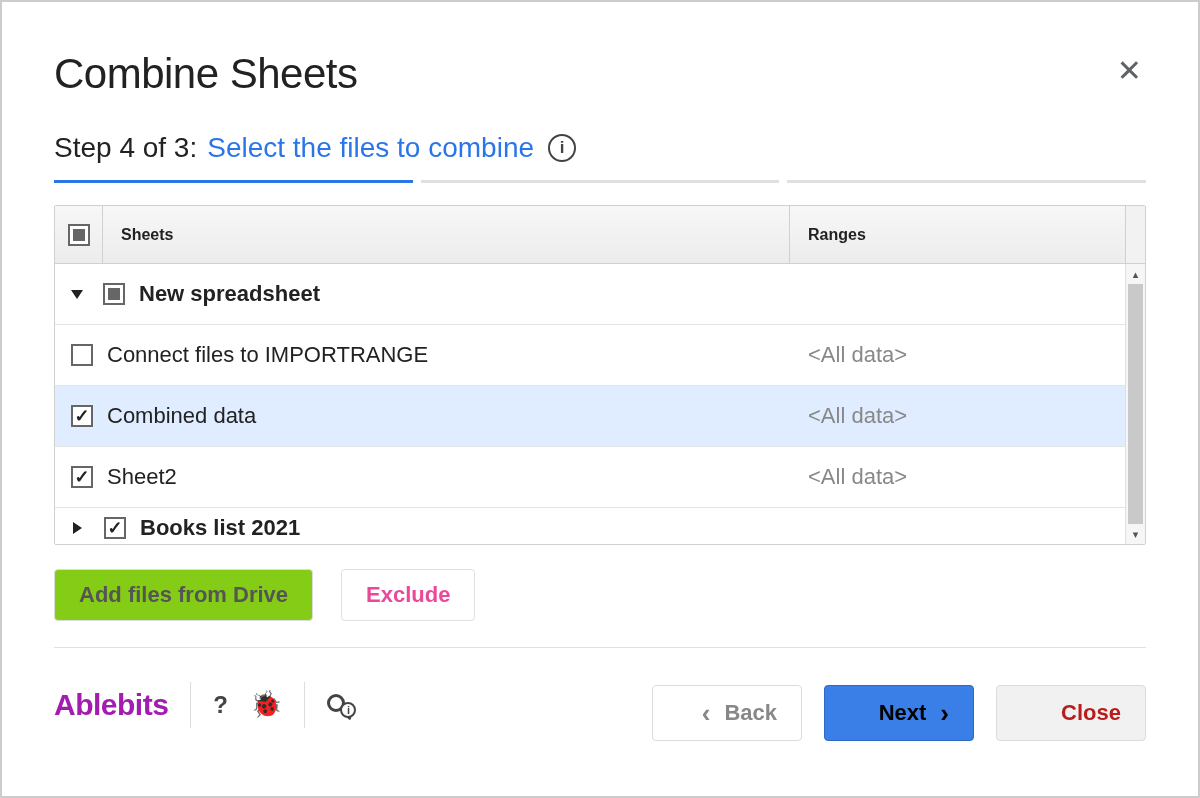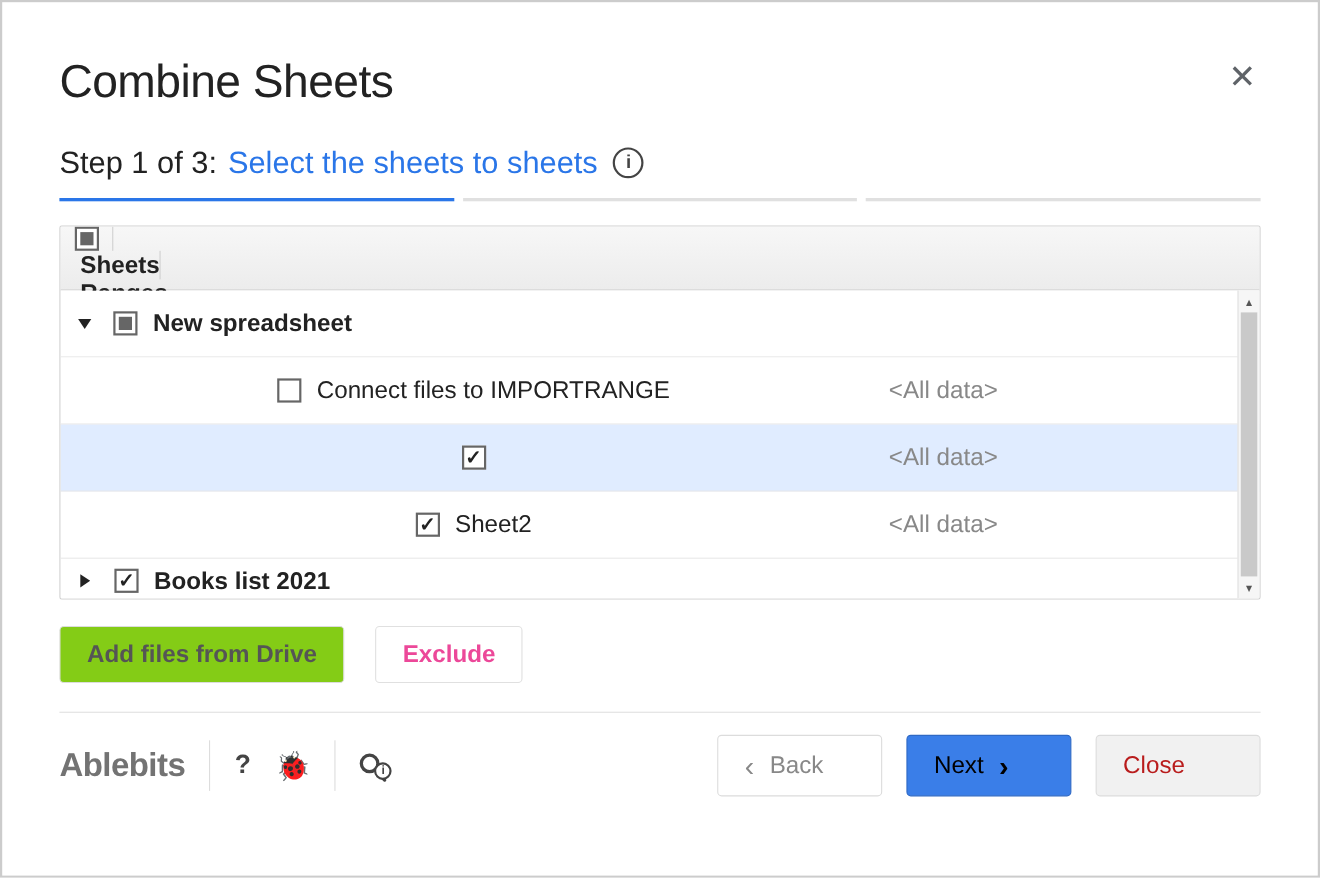--- a/index.html
+++ b/index.html
@@ -215,7 +215,7 @@
   </div>
 
   <div class="step-line">
-    <span class="step-prefix">Step 1 of 3:</span>
+    <span class="step-prefix">Step 4 of 3:</span>
     <span class="step-sub">Select the sheets to sheets</span>
     <span class="info-icon">i</span>
   </div>

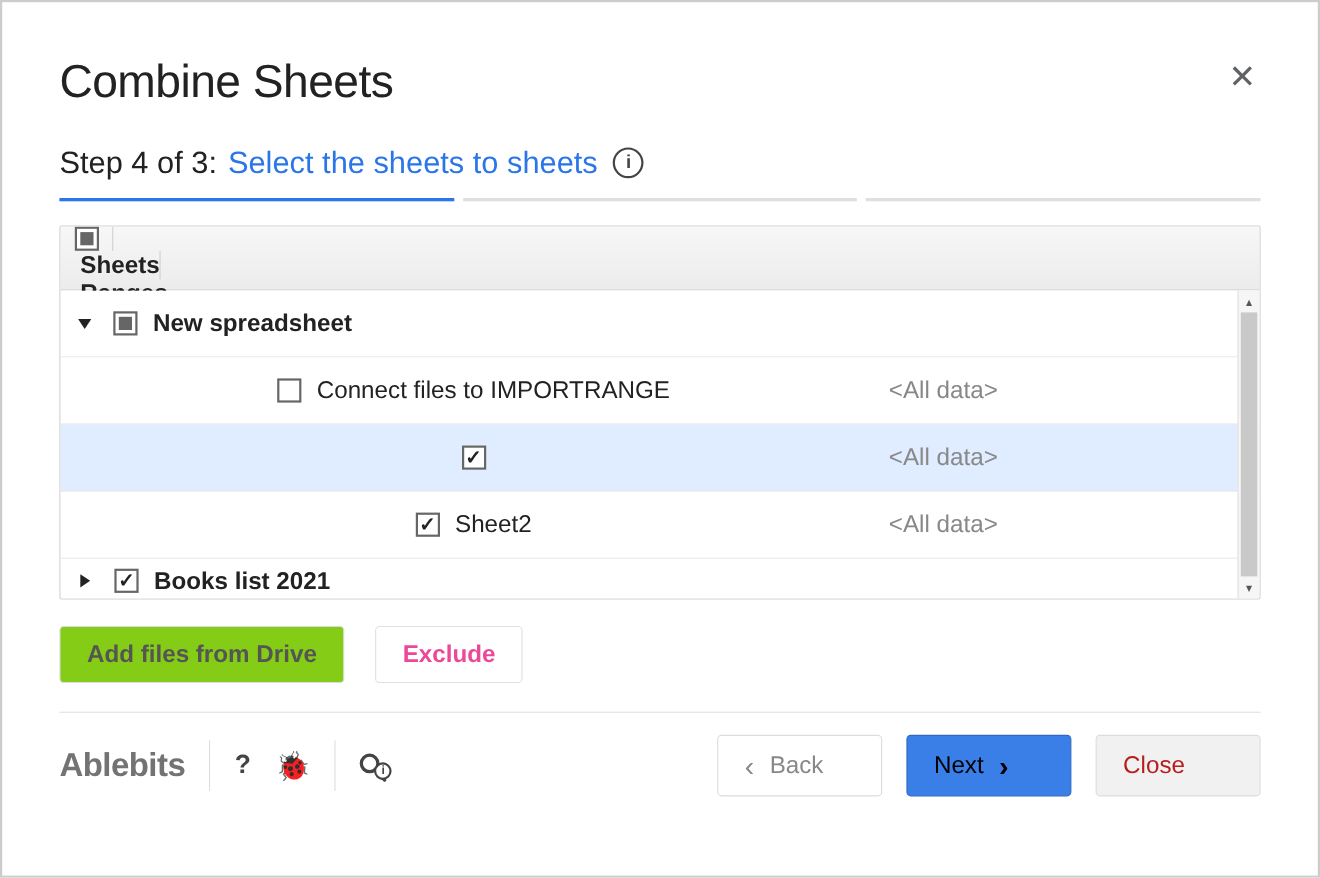--- a/index.html
+++ b/index.html
@@ -216,7 +216,7 @@
 
   <div class="step-line">
     <span class="step-prefix">Step 4 of 3:</span>
-    <span class="step-sub">Select the sheets to sheets</span>
+    <span class="step-sub">Select the files to combine</span>
     <span class="info-icon">i</span>
   </div>
 

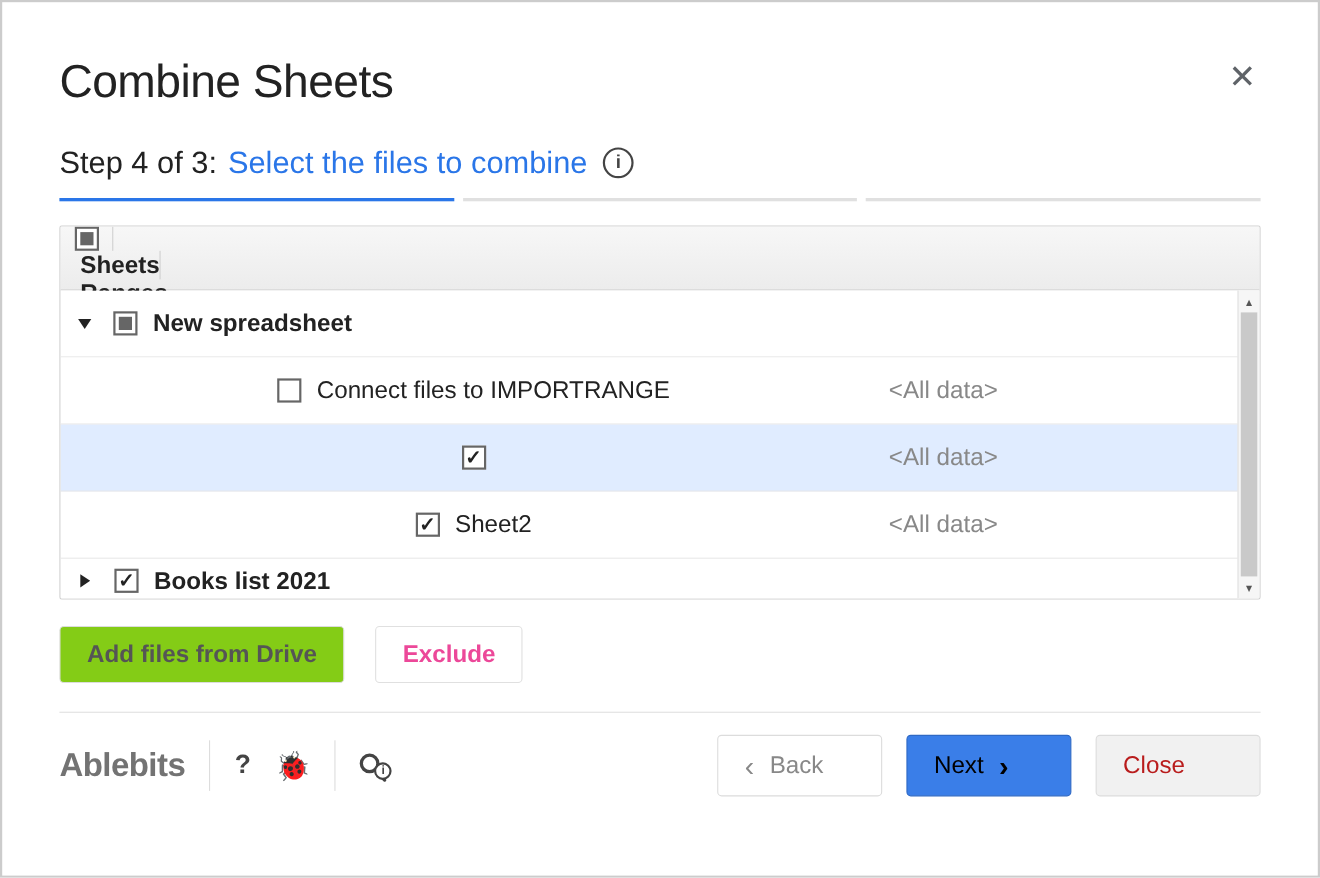--- a/index.html
+++ b/index.html
@@ -67,10 +67,9 @@
     background:linear-gradient(#f7f7f7,#ececec);
     border-bottom:1px solid #d0d0d0;
     height:58px;
-    align-items:flex-start;
+    align-items:flex-end;
     font-weight:700;
-    font-size:22px;
-    flex-direction:column;
+    font-size:16px;
   }
   .col-check { width:48px; display:flex; align-items:center; justify-content:center; border-right:1px solid #d0d0d0; height:100%; }
   .col-sheets { flex:1; padding-left:18px; border-right:1px solid #d0d0d0; height:100%; display:flex; align-items:center;}

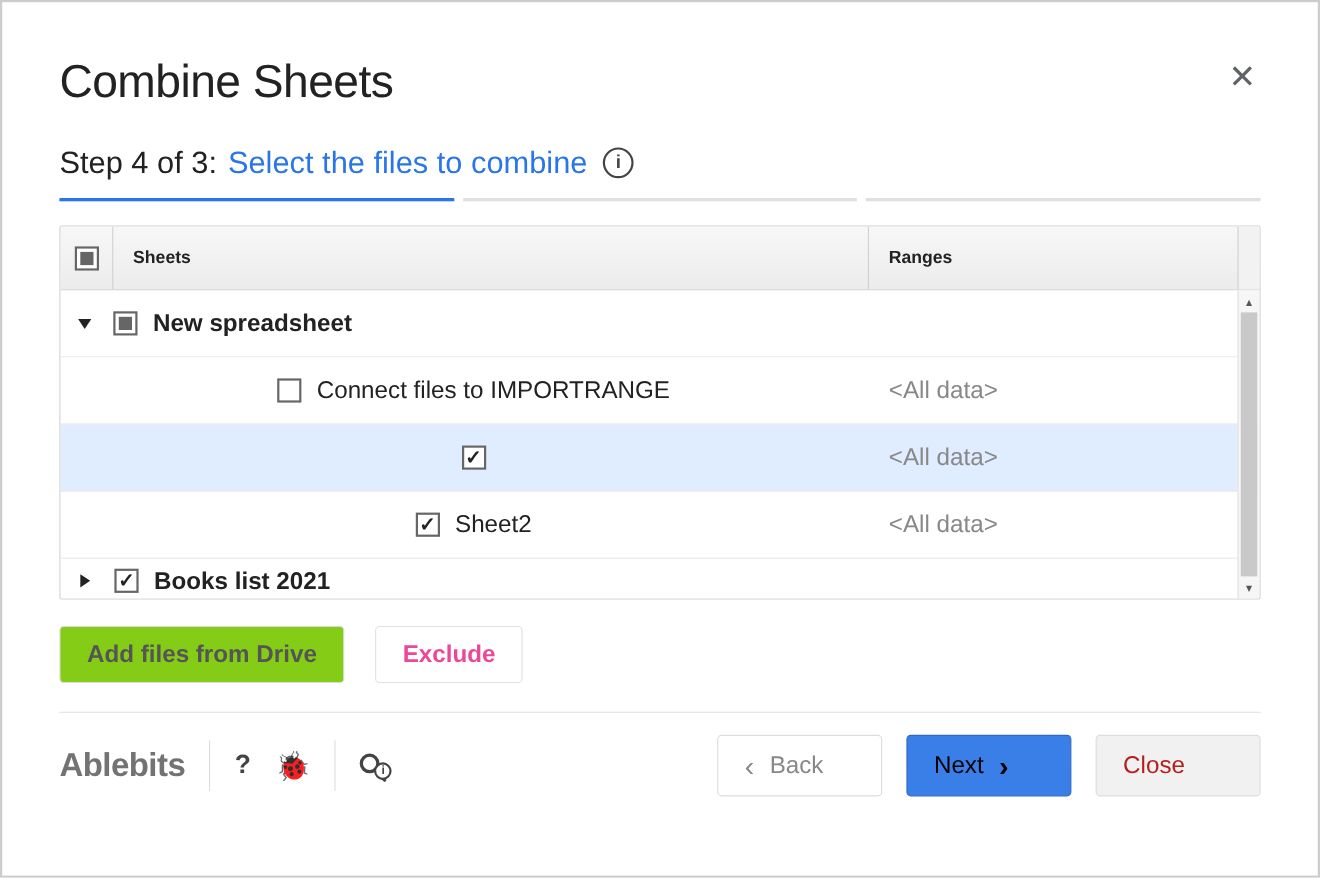--- a/index.html
+++ b/index.html
@@ -105,7 +105,7 @@
     border-left:9px solid #222; border-right:none;
     margin:0 8px 0 2px;
   }
-  .indent-1 { padding-left:72px;justify-content:center; }
+  .indent-1 { padding-left:72px; }
   .grp-name { font-weight:700;text-align:right; }
 
   

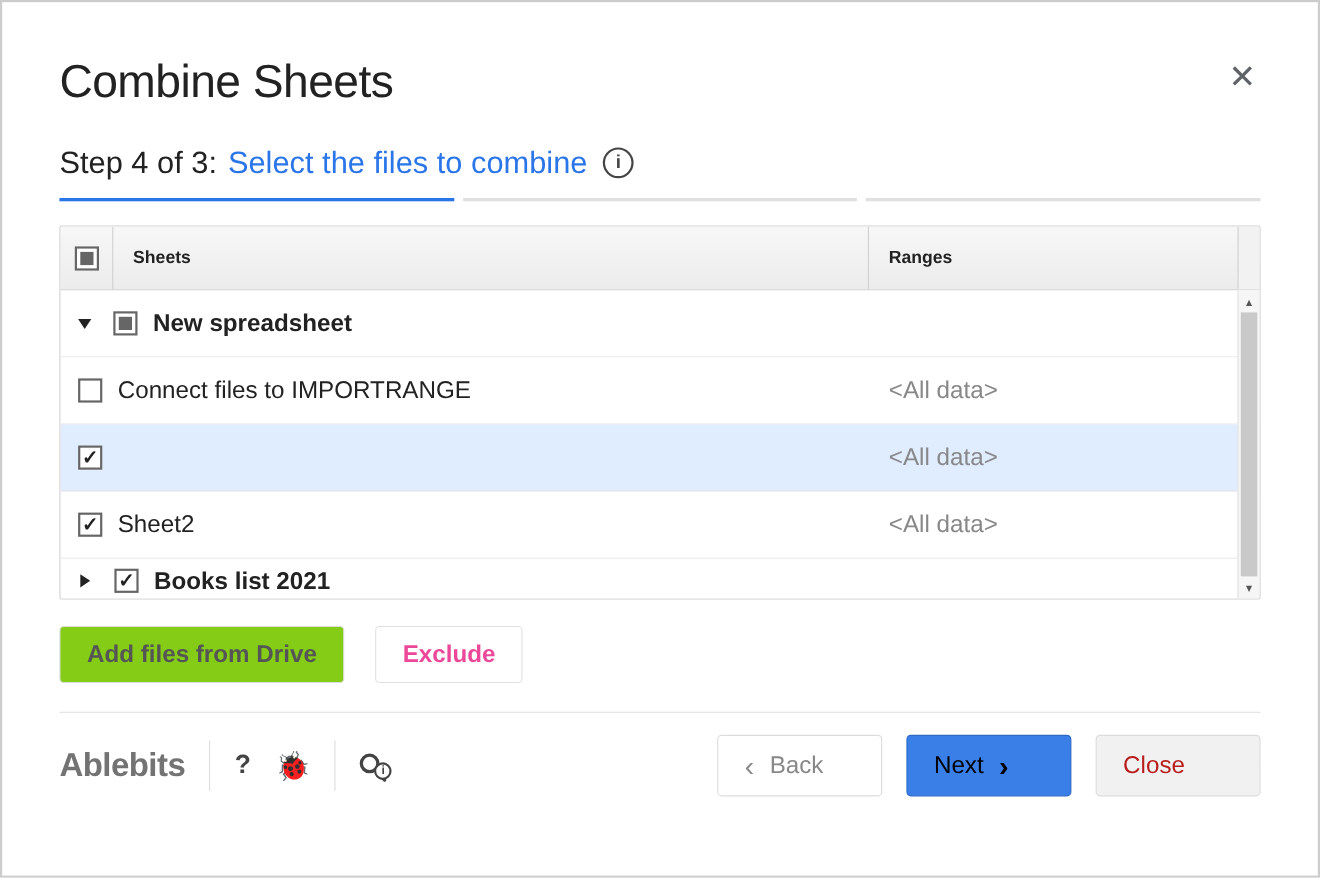--- a/index.html
+++ b/index.html
@@ -259,6 +259,7 @@
       <div class="row selected">
         <div class="cell-sheets indent-1">
           <span class="cb checked"></span>
+          <span>Combined data</span>
         </div>
         <div class="cell-ranges">&lt;All data&gt;</div>
         <div class="row-scroll-gutter"></div>

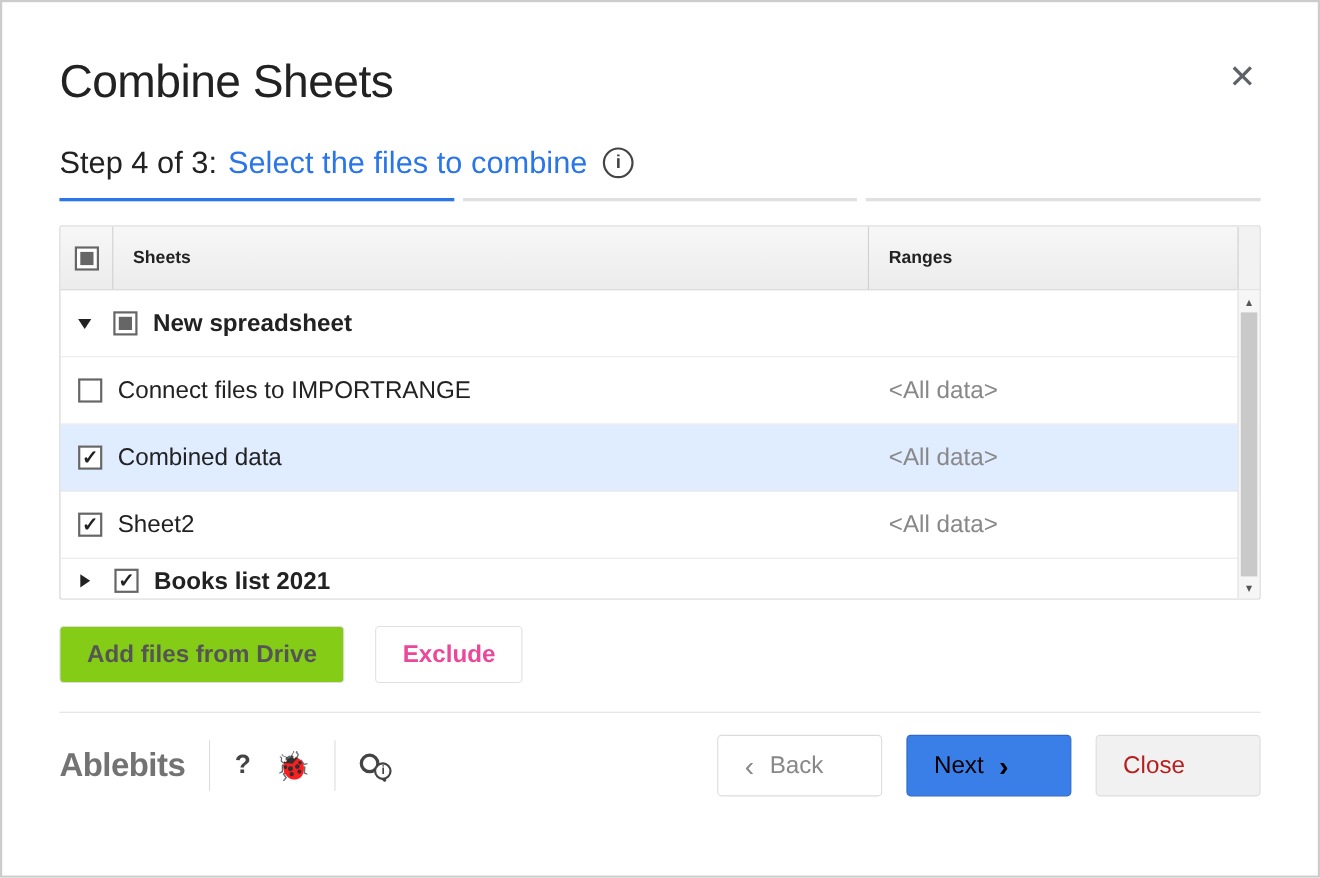--- a/index.html
+++ b/index.html
@@ -169,7 +169,7 @@
     display:flex; align-items:center; gap:22px;
   }
   .brand {
-    font-size:30px; font-weight:700; letter-spacing:-0.5px; color:#737373;
+    font-size:30px; font-weight:700; letter-spacing:-0.5px; color:#a21caf;
   }
   .vdiv { width:1px; height:46px; background:#ddd; }
   .foot-icon { font-size:24px; color:#444; cursor:pointer; font-weight:700; }

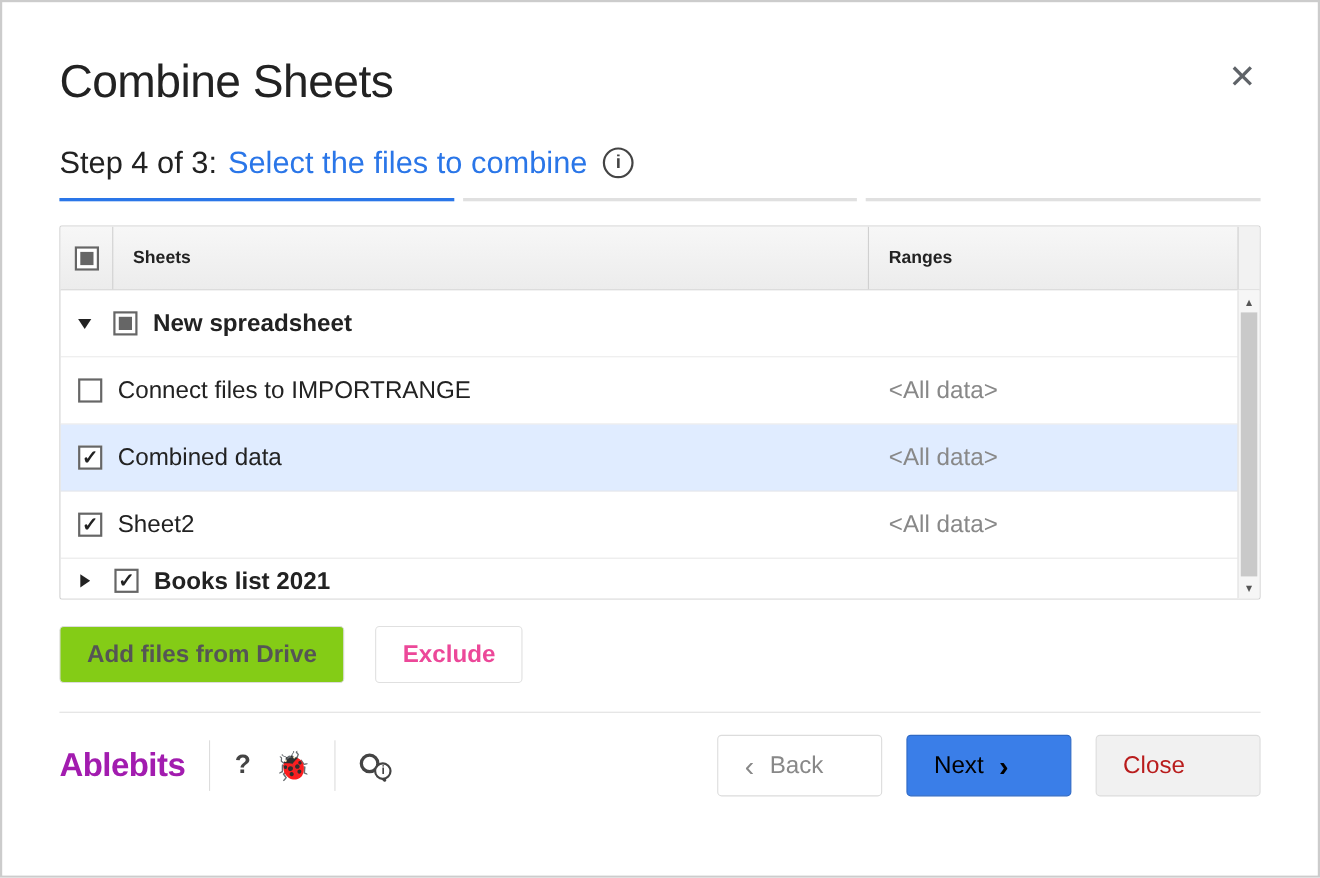--- a/index.html
+++ b/index.html
@@ -175,7 +175,7 @@
   .foot-icon { font-size:24px; color:#444; cursor:pointer; font-weight:700; }
   .foot-icon.small { font-size:22px; }
   .foot-right { display:flex; gap:22px; }
-  .btn-wide { min-width:150px; justify-content:flex-start; font-weight:400; }
+  .btn-wide { min-width:150px; justify-content:flex-end; font-weight:700;margin-top:17px; }
   .btn-white { background:#fff; border-color:#dcdcdc; color:#888; }
   .btn-blue { background:#3a7ee8; border:1px solid #2f69c4; color:#000000; }
   .btn-lightgray { background:#f1f1f1; border-color:#dcdcdc; color:#b91c1c; }

